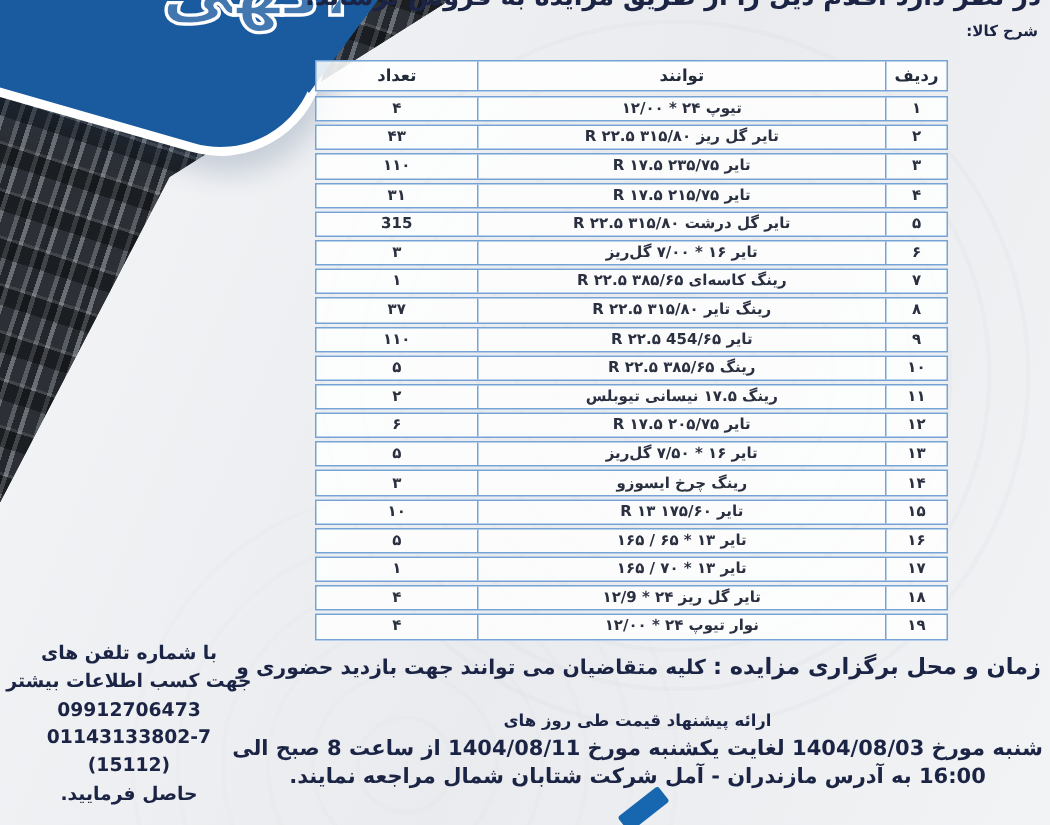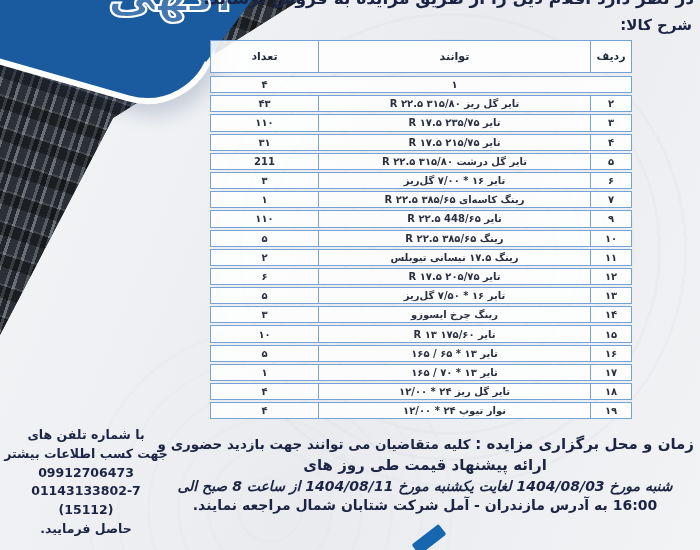--- a/index.html
+++ b/index.html
@@ -53,7 +53,7 @@
   }
   .goods-label{
     position:absolute; top:16px; right:8px; direction:rtl;
-    font-size:15px; font-weight:bold; color:#1b2444;
+    font-size:10px; font-weight:bold; color:#1b2444;
   }
   
   .table-wrap{ position:absolute; left:210px; top:40px; width:422px; }

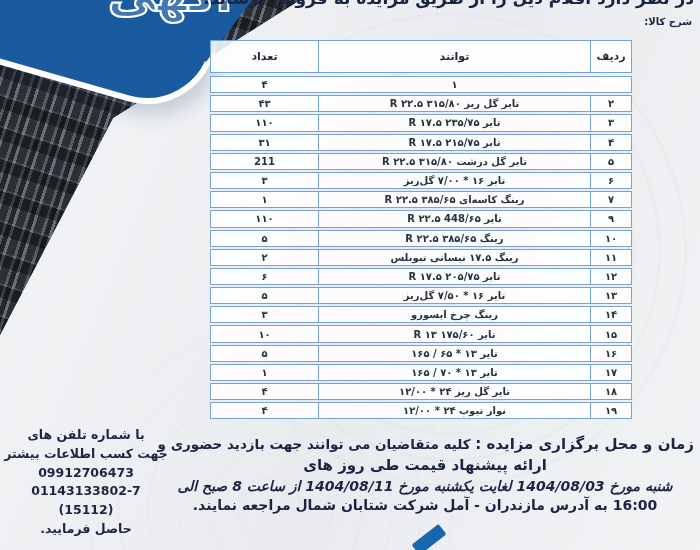--- a/index.html
+++ b/index.html
@@ -62,7 +62,7 @@
     border:1px solid #76a3d6; text-align:center;
   }
   .t-header{
-    height:33px; margin-bottom:3px; background:rgba(255,255,255,.88);
+    height:21px; margin-bottom:3px; background:rgba(255,255,255,.88);
     font-size:11px; font-weight:bold; color:#222b3a;
   }
   .t-row{

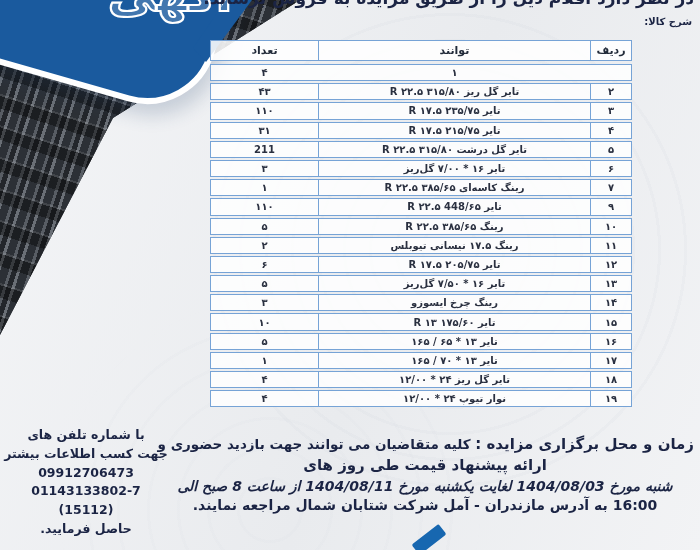--- a/index.html
+++ b/index.html
@@ -115,6 +115,7 @@
     <div>
         <div class="t-row">
           <div class="cell">۴</div>
+          <div class="cell mid">تیوپ ۲۴ * ۱۲/۰۰</div>
           <div class="cell">۱</div>
         </div>
         <div class="t-row">

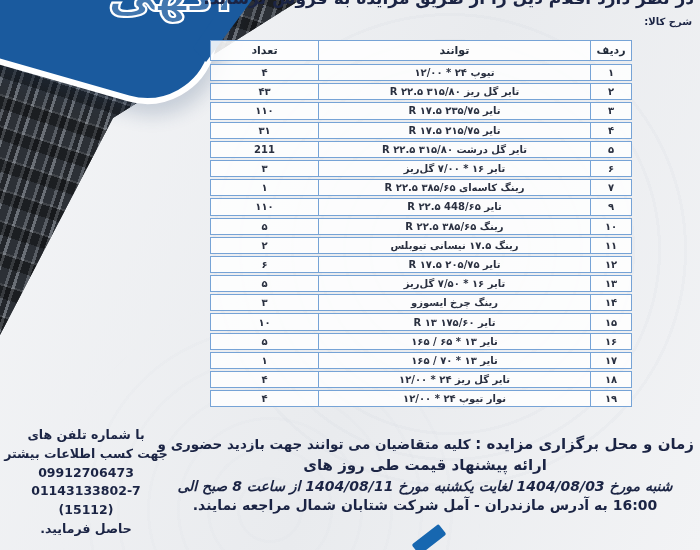--- a/index.html
+++ b/index.html
@@ -134,7 +134,7 @@
           <div class="cell">۴</div>
         </div>
         <div class="t-row">
-          <div class="cell">211</div>
+          <div class="cell">315</div>
           <div class="cell mid">تایر گل درشت ۳۱۵/۸۰ R ۲۲.۵</div>
           <div class="cell">۵</div>
         </div>

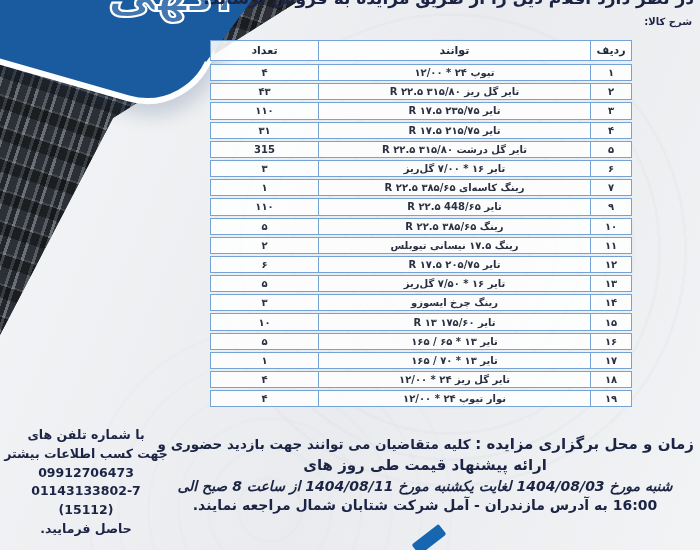--- a/index.html
+++ b/index.html
@@ -149,6 +149,11 @@
           <div class="cell">۷</div>
         </div>
         <div class="t-row">
+          <div class="cell">۳۷</div>
+          <div class="cell mid">رینگ تایر ۳۱۵/۸۰ R ۲۲.۵</div>
+          <div class="cell">۸</div>
+        </div>
+        <div class="t-row">
           <div class="cell">۱۱۰</div>
           <div class="cell mid">تایر 448/۶۵ R ۲۲.۵</div>
           <div class="cell">۹</div>

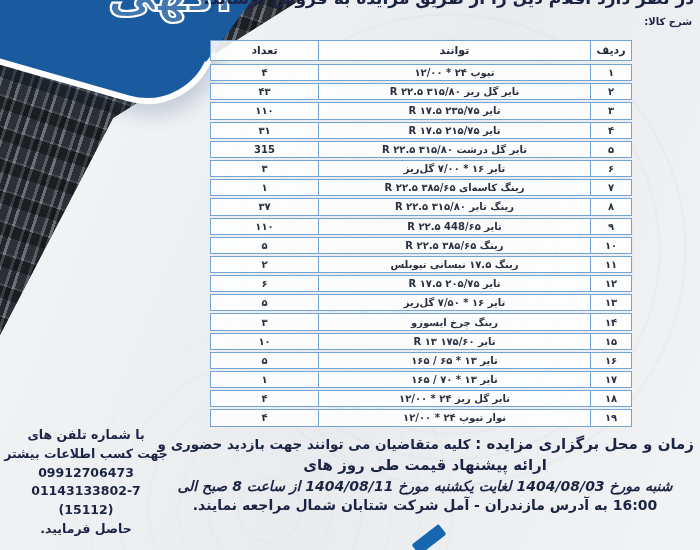--- a/index.html
+++ b/index.html
@@ -155,7 +155,7 @@
         </div>
         <div class="t-row">
           <div class="cell">۱۱۰</div>
-          <div class="cell mid">تایر 448/۶۵ R ۲۲.۵</div>
+          <div class="cell mid">تایر 454/۶۵ R ۲۲.۵</div>
           <div class="cell">۹</div>
         </div>
         <div class="t-row">

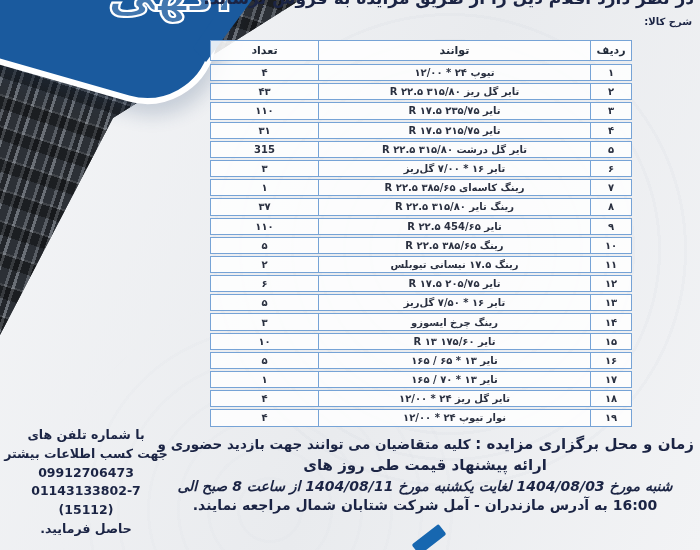--- a/index.html
+++ b/index.html
@@ -200,7 +200,7 @@
         </div>
         <div class="t-row">
           <div class="cell">۴</div>
-          <div class="cell mid">تایر گل ریز ۲۴ * ۱۲/۰۰</div>
+          <div class="cell mid">تایر گل ریز ۲۴ * ۱۲/9</div>
           <div class="cell">۱۸</div>
         </div>
         <div class="t-row">

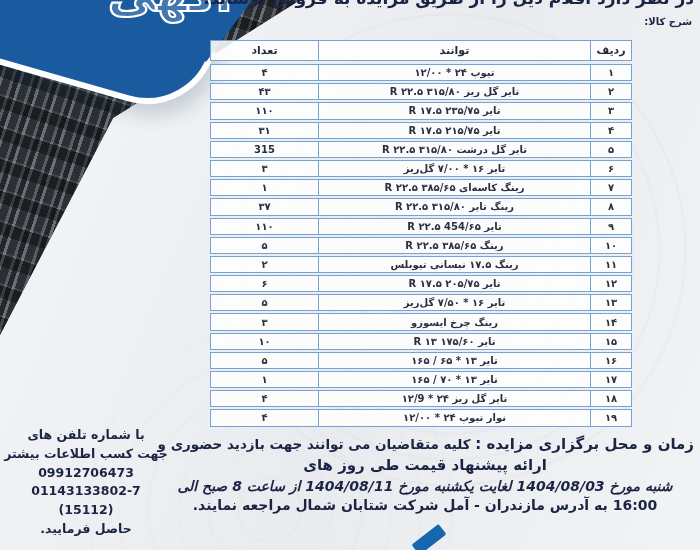--- a/index.html
+++ b/index.html
@@ -75,7 +75,7 @@
   .auction{ position:absolute; left:150px; right:0; top:435px; direction:rtl; color:#1b2444; font-weight:bold; }
   .a1{ text-align:right; padding-right:6px; font-size:13.5px; }
   .a1 .head{ font-size:15px;margin-top:16px; }
-  .a2{ text-align:center; font-size:15px; margin-top:3px; }
+  .a2{ text-align:center; font-size:11px; margin-top:21px; }
   .a3{ text-align:center; font-size:14px; margin-top:4px;font-style:italic; }
   .a4{ text-align:center; font-size:14px; margin-top:3px; }
   

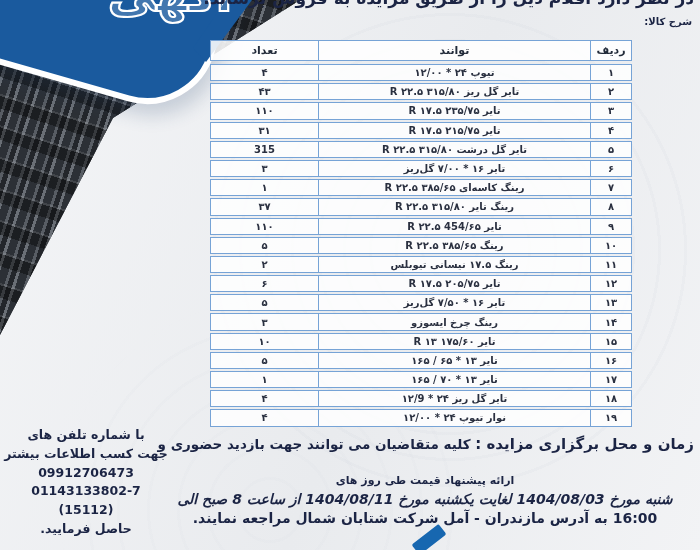--- a/index.html
+++ b/index.html
@@ -76,7 +76,7 @@
   .a1{ text-align:right; padding-right:6px; font-size:13.5px; }
   .a1 .head{ font-size:15px;margin-top:16px; }
   .a2{ text-align:center; font-size:11px; margin-top:21px; }
-  .a3{ text-align:center; font-size:14px; margin-top:4px;font-style:italic; }
+  .a3{ text-align:center; font-size:14px; margin-top:4px; }
   .a4{ text-align:center; font-size:14px; margin-top:3px; }
   
   .contact{

